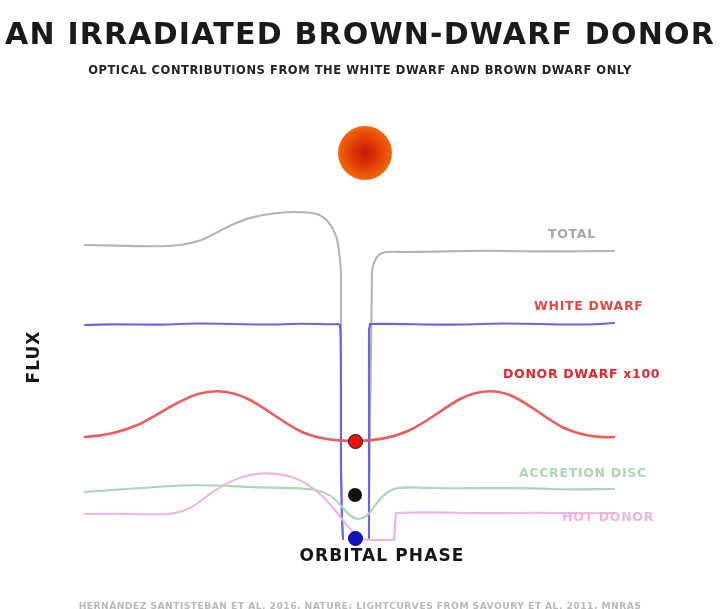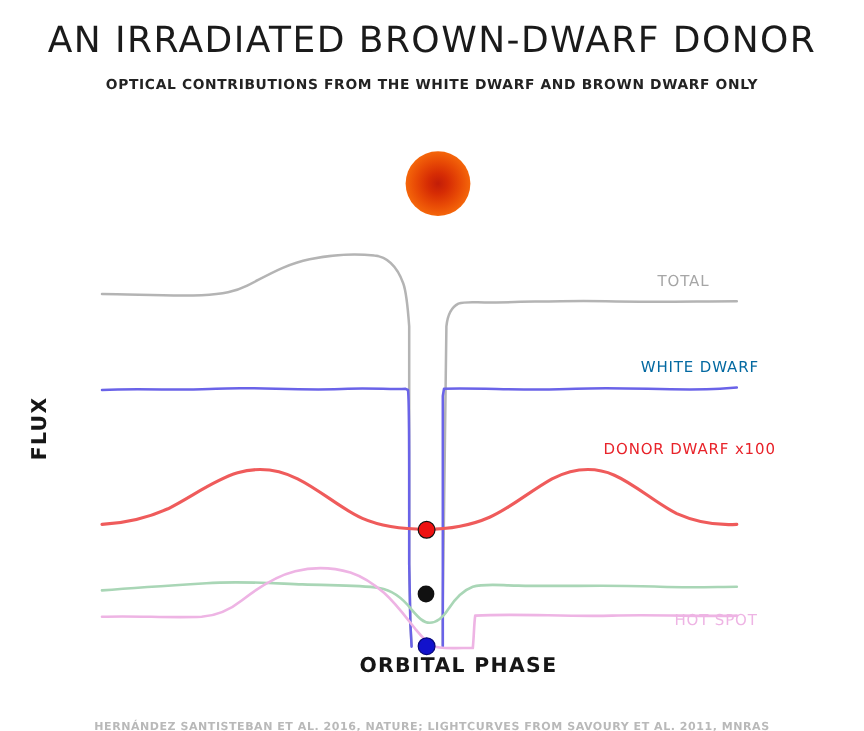--- a/index.html
+++ b/index.html
@@ -14,7 +14,7 @@
   .title{
     position:absolute;left:0;right:0;top:16px;text-align:center;
     font-family:"DejaVu Sans",sans-serif;
-    font-size:30px;font-weight:400;letter-spacing:1.2px;
+    font-size:30px;font-weight:700;letter-spacing:1.2px;
     color:#1a1a1a;white-space:nowrap;
   }
   .subtitle{

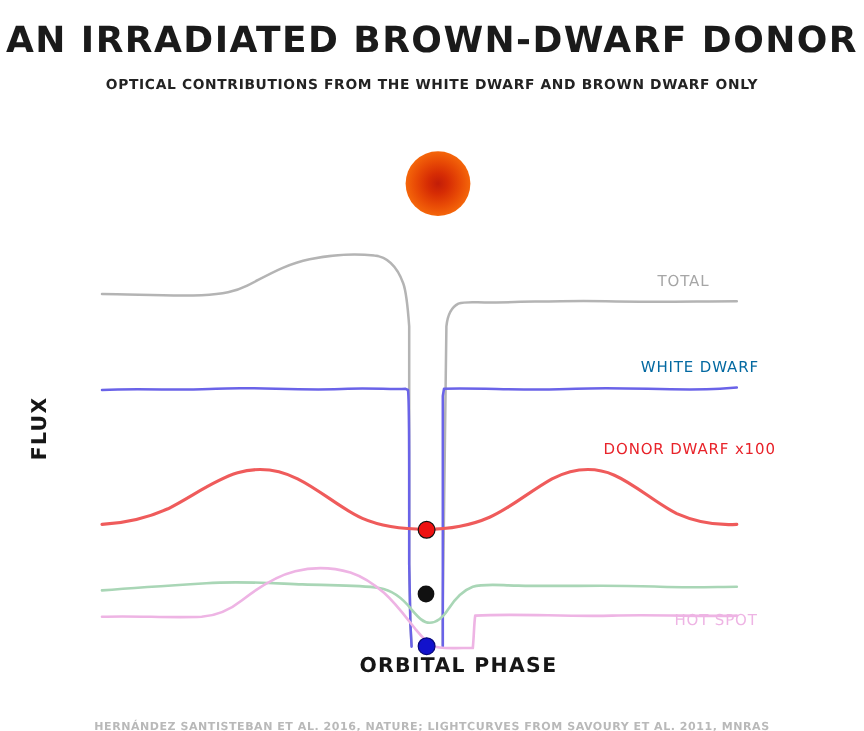--- a/index.html
+++ b/index.html
@@ -57,7 +57,7 @@
 
   
   .leg{
-    position:absolute;font-size:12.5px;font-weight:400;
+    position:absolute;font-size:12.5px;font-weight:700;
     letter-spacing:0.7px;white-space:nowrap;
   }
   .leg-total{left:548px;top:226px;color:#a6a6a6;}

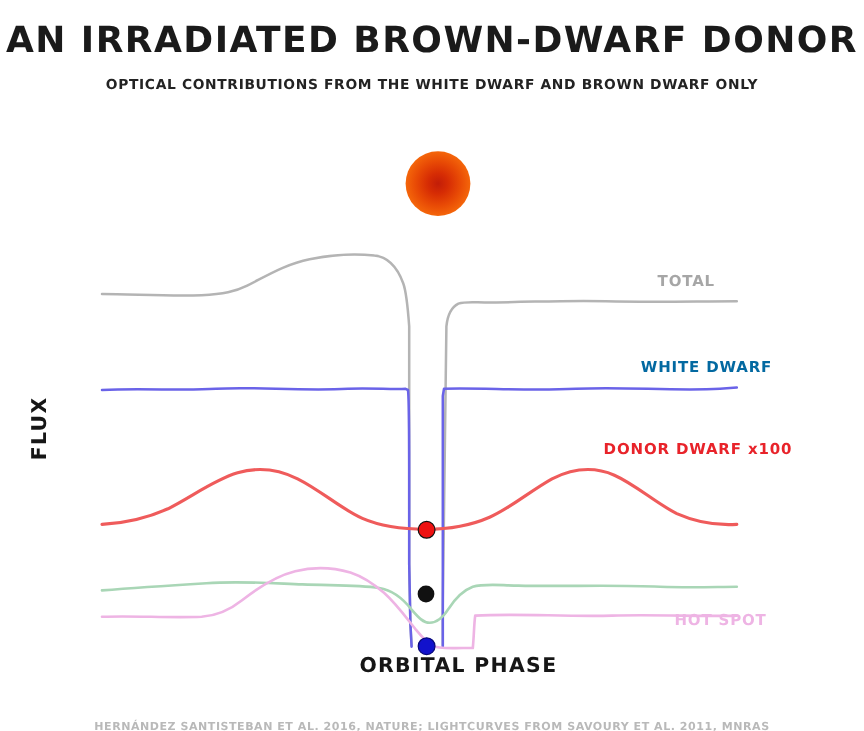--- a/index.html
+++ b/index.html
@@ -61,7 +61,7 @@
     letter-spacing:0.7px;white-space:nowrap;
   }
   .leg-total{left:548px;top:226px;color:#a6a6a6;}
-  .leg-wd{left:534px;top:298px;color:#0369a1;}
+  .leg-wd{left:534px;top:298px;color:#ef4444;}
   .leg-bd{left:503px;top:366px;color:#e8232a;}
   .leg-ad{left:519px;top:465px;color:#a9d6b6;}
   .leg-hs{left:562px;top:509px;color:#eeb4e4;}

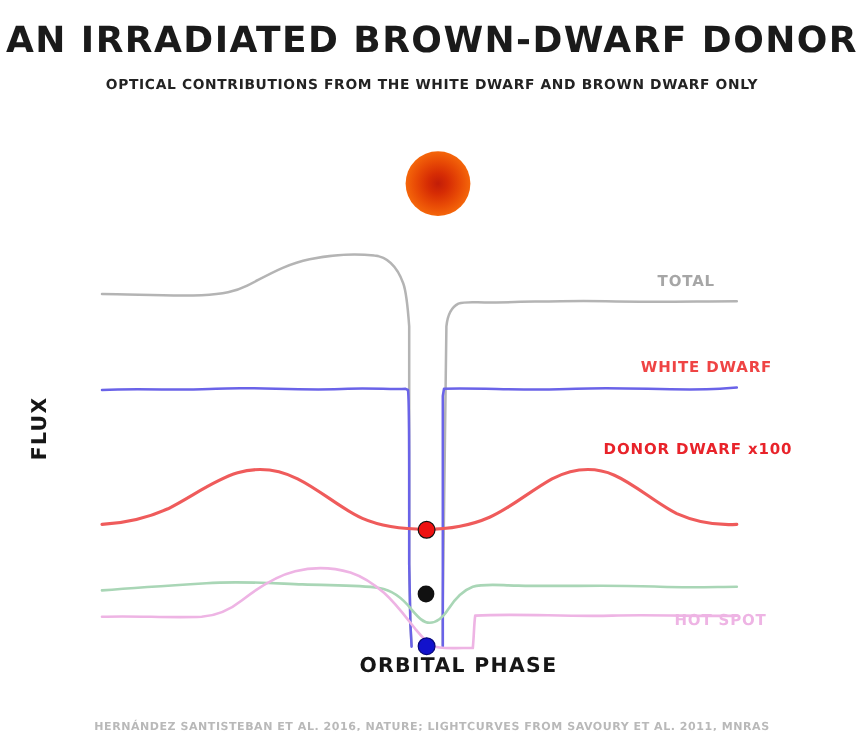--- a/index.html
+++ b/index.html
@@ -145,6 +145,7 @@
   <div class="leg leg-total">TOTAL</div>
   <div class="leg leg-wd">WHITE DWARF</div>
   <div class="leg leg-bd">DONOR DWARF x100</div>
+  <div class="leg leg-ad">ACCRETION DISC</div>
   <div class="leg leg-hs">HOT SPOT</div>
 
   <div class="ylabel">FLUX</div>

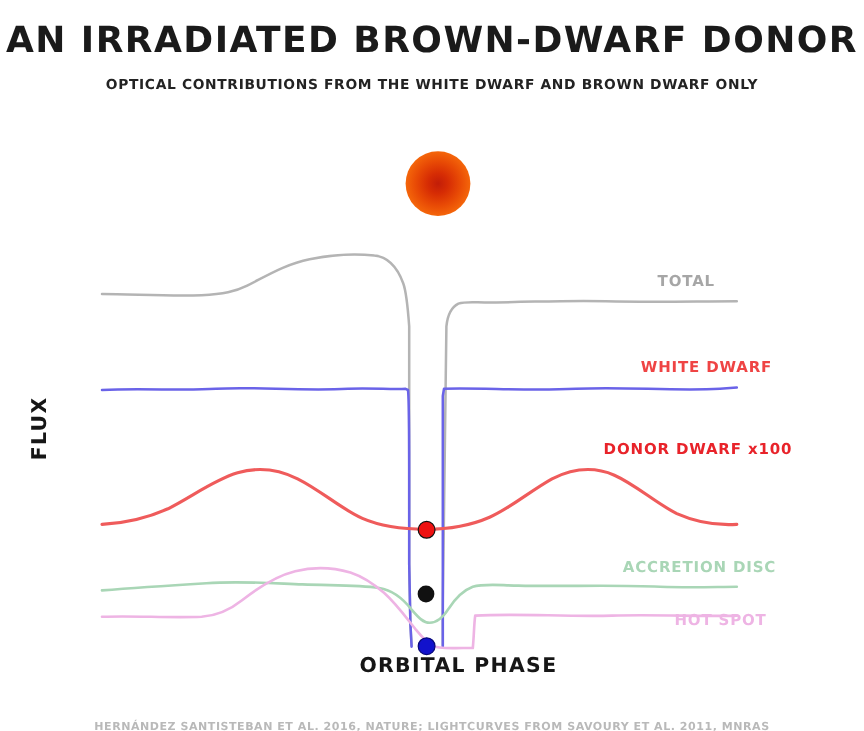--- a/index.html
+++ b/index.html
@@ -146,7 +146,7 @@
   <div class="leg leg-wd">WHITE DWARF</div>
   <div class="leg leg-bd">DONOR DWARF x100</div>
   <div class="leg leg-ad">ACCRETION DISC</div>
-  <div class="leg leg-hs">HOT SPOT</div>
+  <div class="leg leg-hs">HOT DONOR</div>
 
   <div class="ylabel">FLUX</div>
   <div class="xlabel">ORBITAL PHASE</div>

